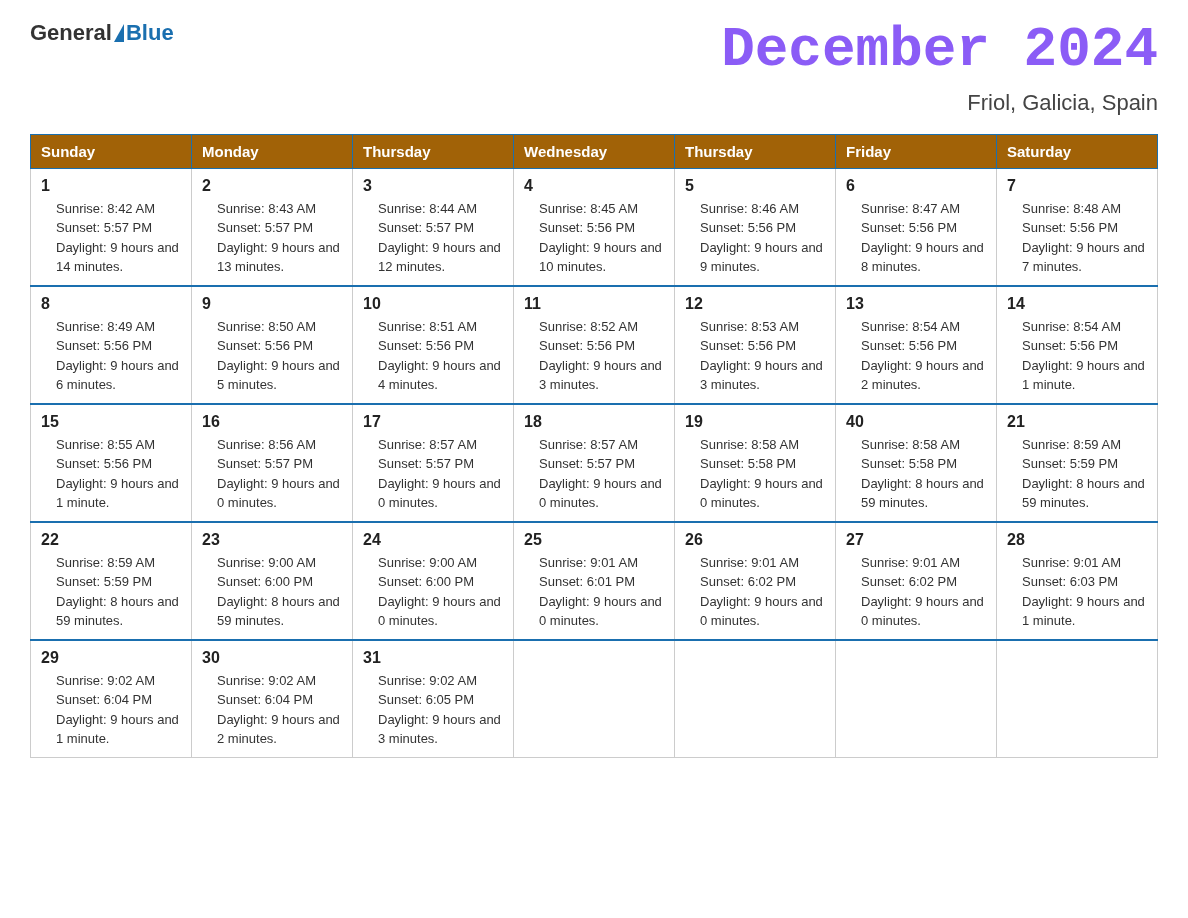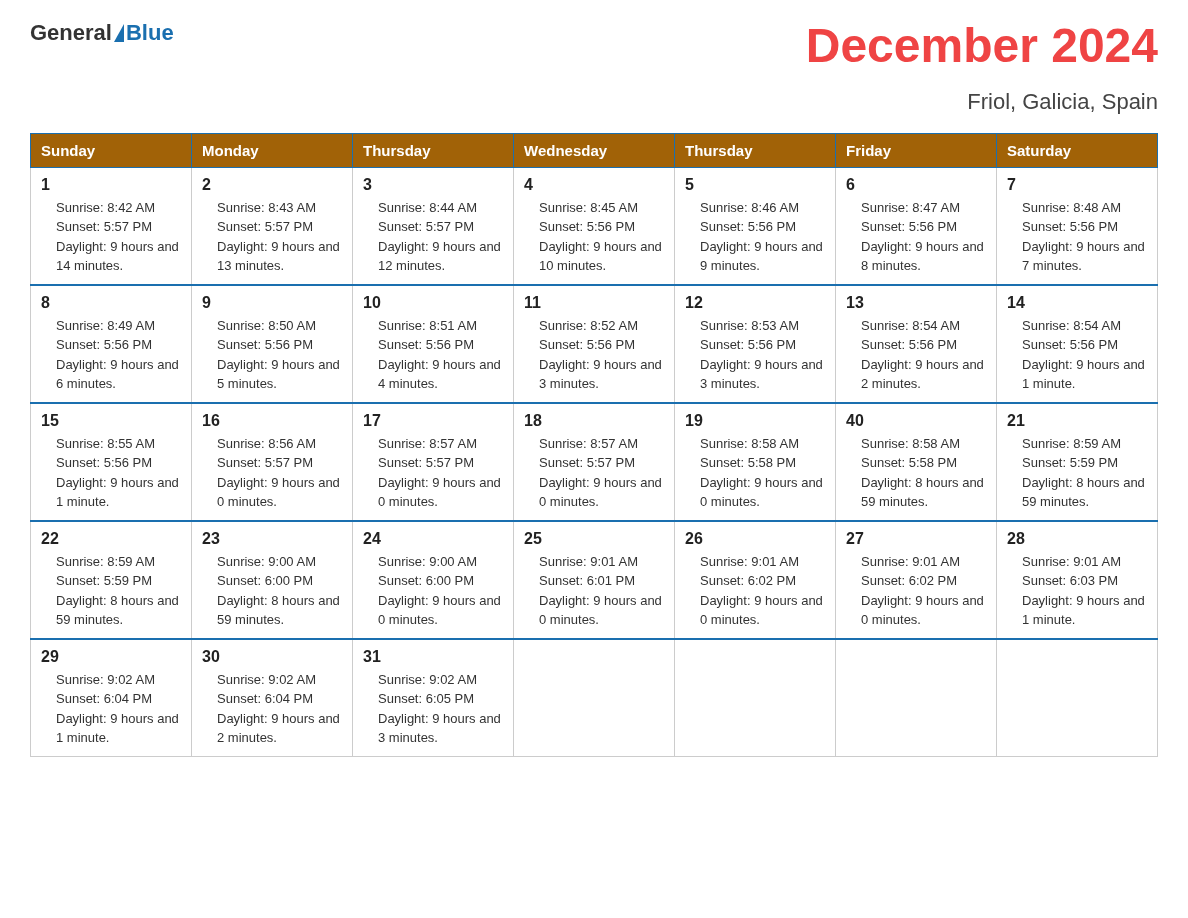--- a/index.html
+++ b/index.html
@@ -50,10 +50,11 @@
       text-align: right;
     }
     .month-title {
-      font-size: 48px;
-      font-weight: bold;
-      color: #ef4444;
+      font-size: 56px;
+      font-weight: bold;
+      color: #8b5cf6;
       line-height: 1.1;
+      font-family: Liberation Mono, monospace;
     }
     .location-title {
       font-size: 22px;

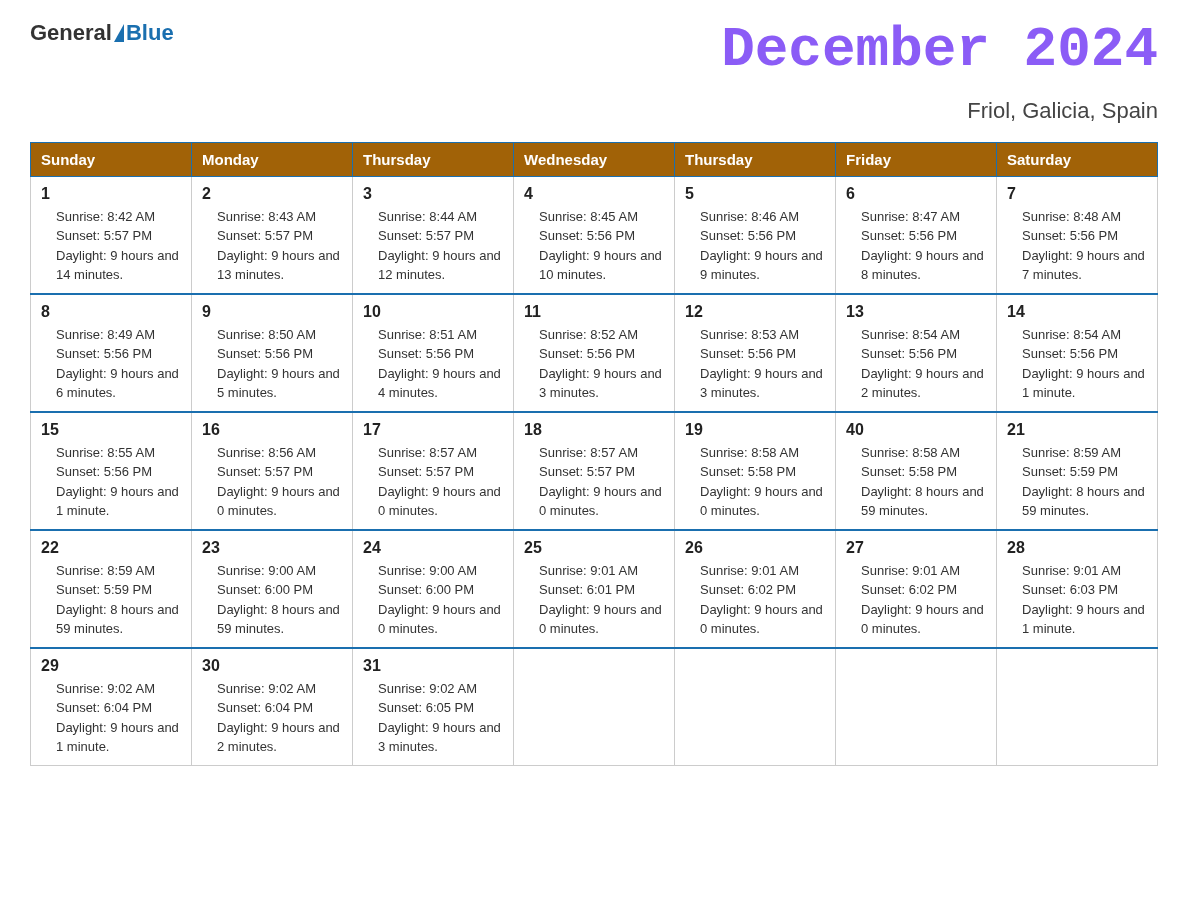--- a/index.html
+++ b/index.html
@@ -59,7 +59,7 @@
     .location-title {
       font-size: 22px;
       color: #444;
-      margin-top: 16px;
+      margin-top: 8px;
     }
     table {
       width: 100%;

